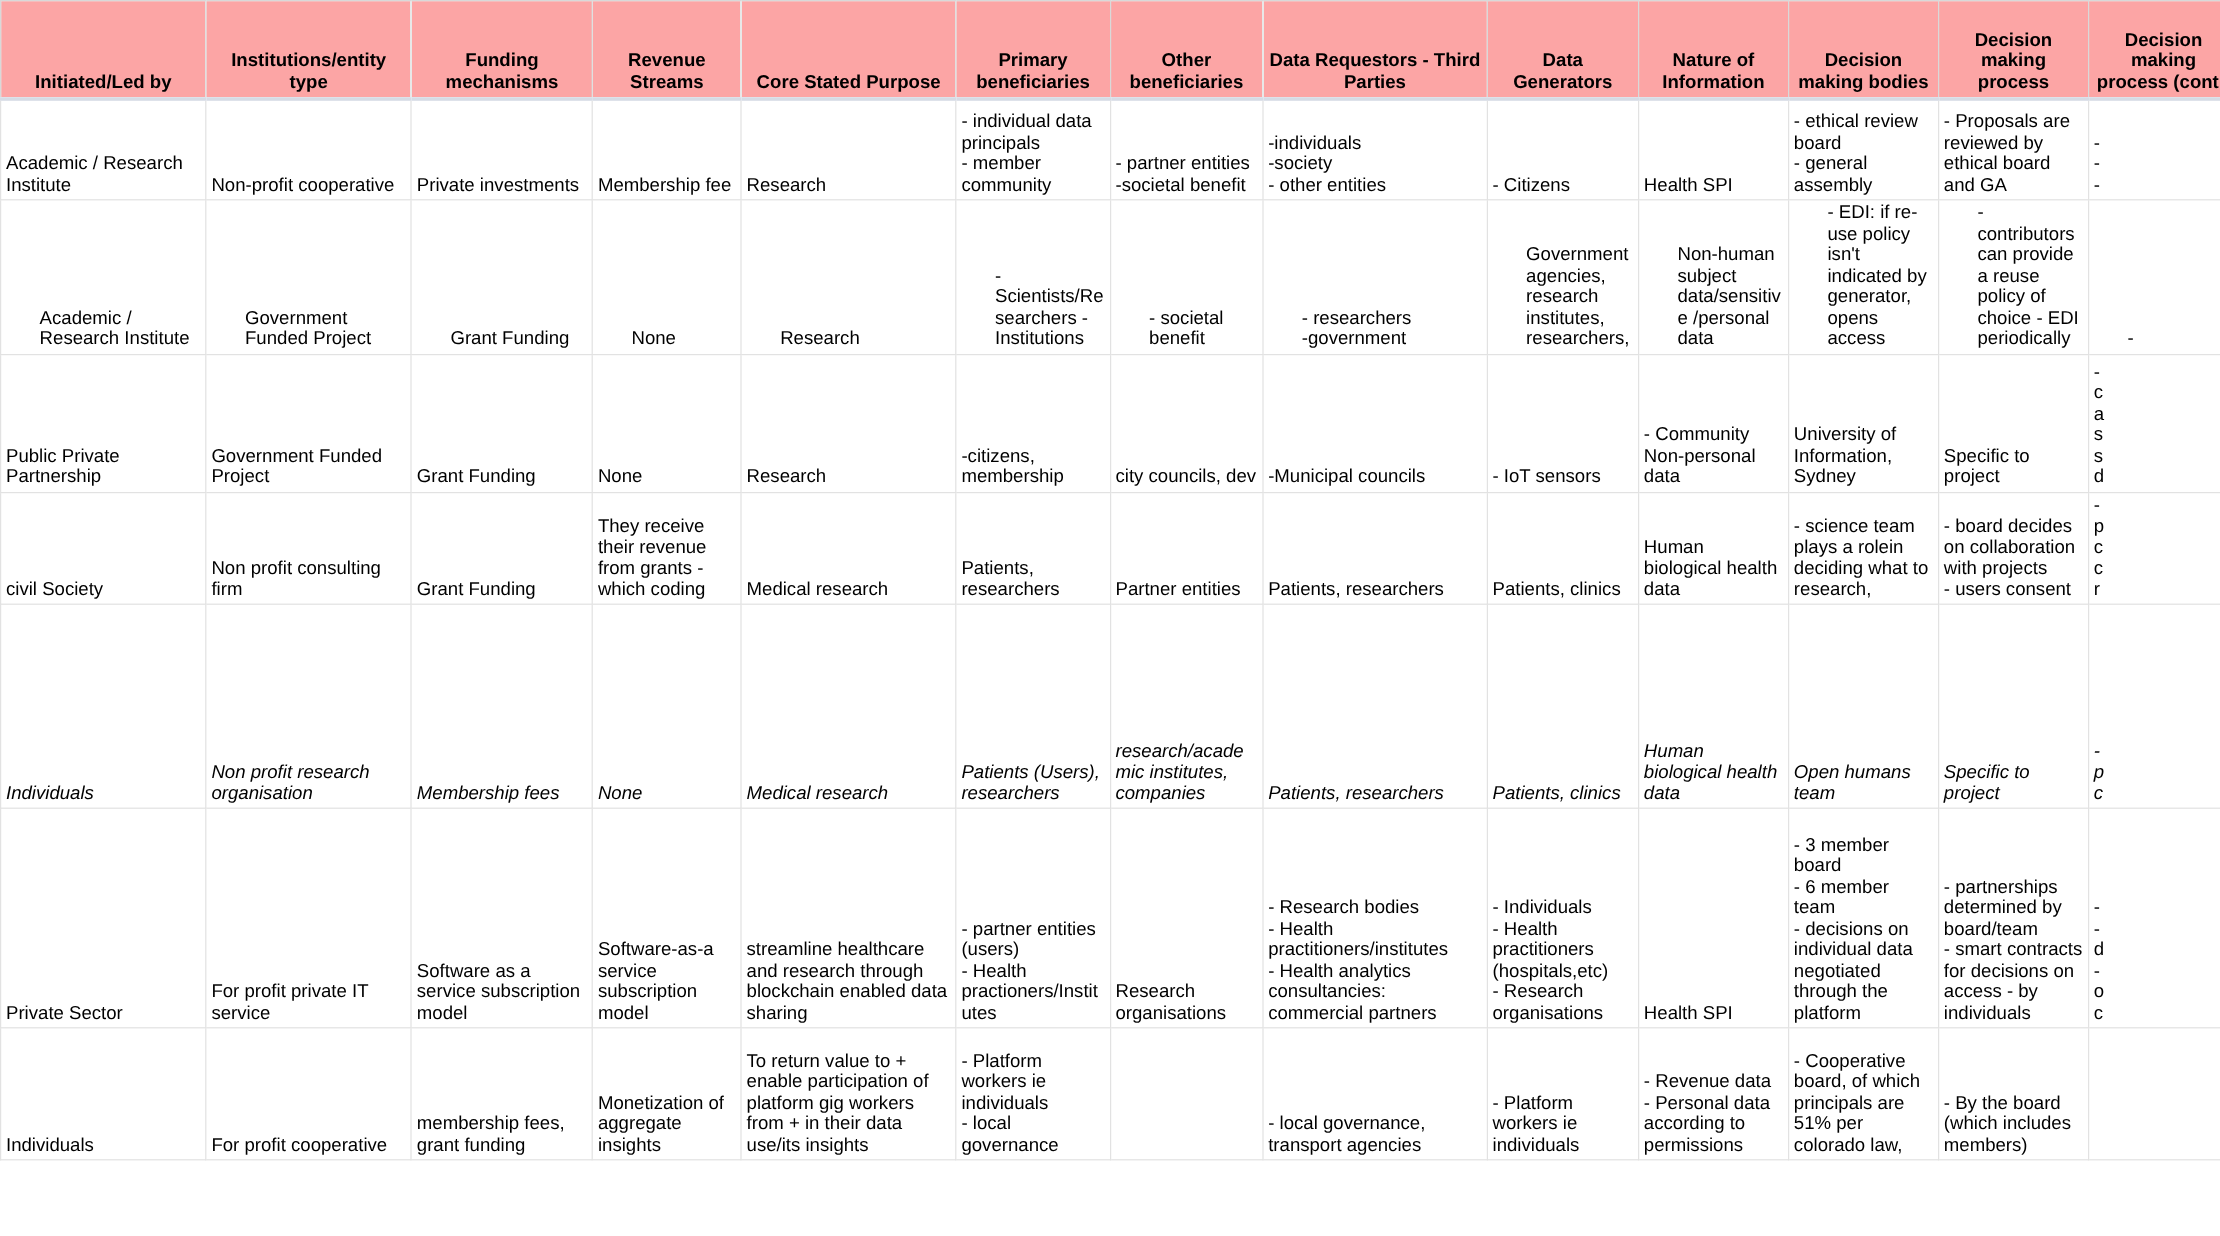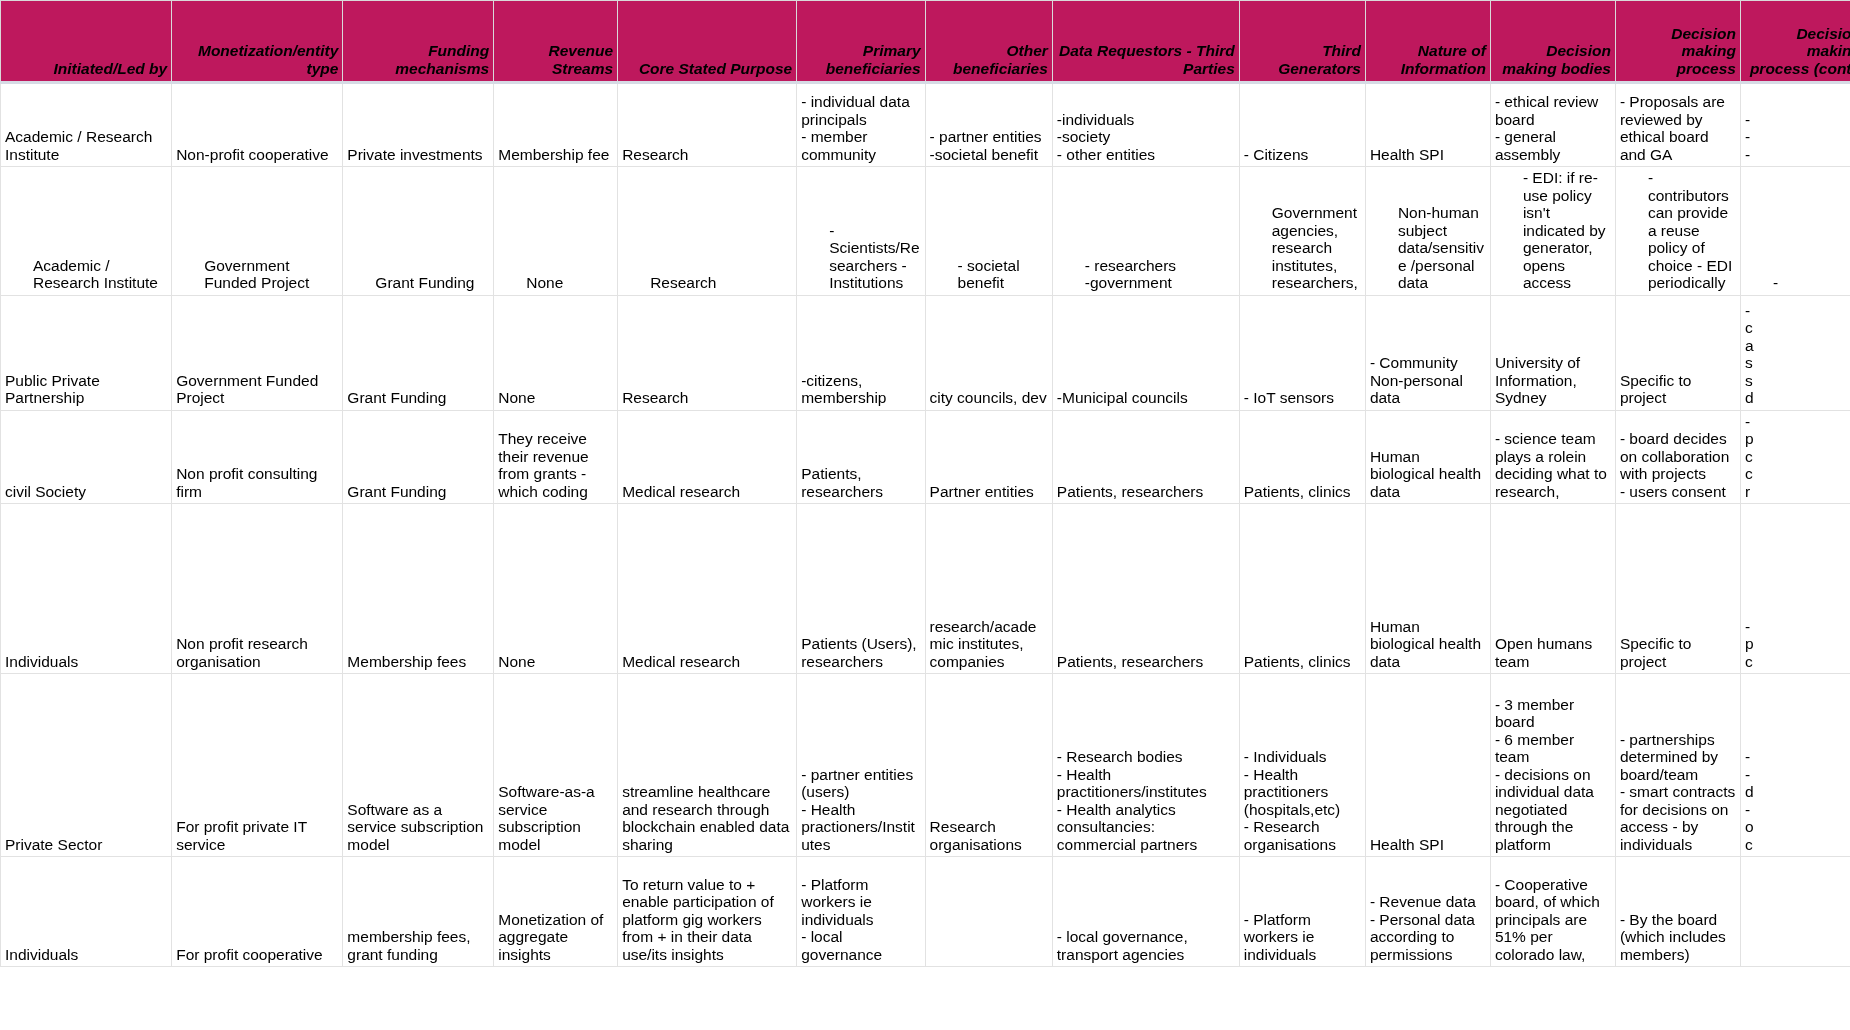--- a/index.html
+++ b/index.html
@@ -40,19 +40,18 @@
   table.grid col.c12 { width: 111px; }
 
   thead th {
-    background: #be185d;
+    background: #fca5a5;
     border: 1px solid #d9d9d9;
     border-bottom: 3px solid #d6dbe5;
     font-weight: bold;
     font-size: 15.5px;
     line-height: 17.5px;
-    text-align: right;
+    text-align: center;
     vertical-align: bottom;
     padding: 3px 4px 4px 4px;
     height: 82px;
     white-space: normal;
     overflow: hidden;
-    font-style: italic;
   }
   tbody td {
     border: 1px solid #e2e2e2;

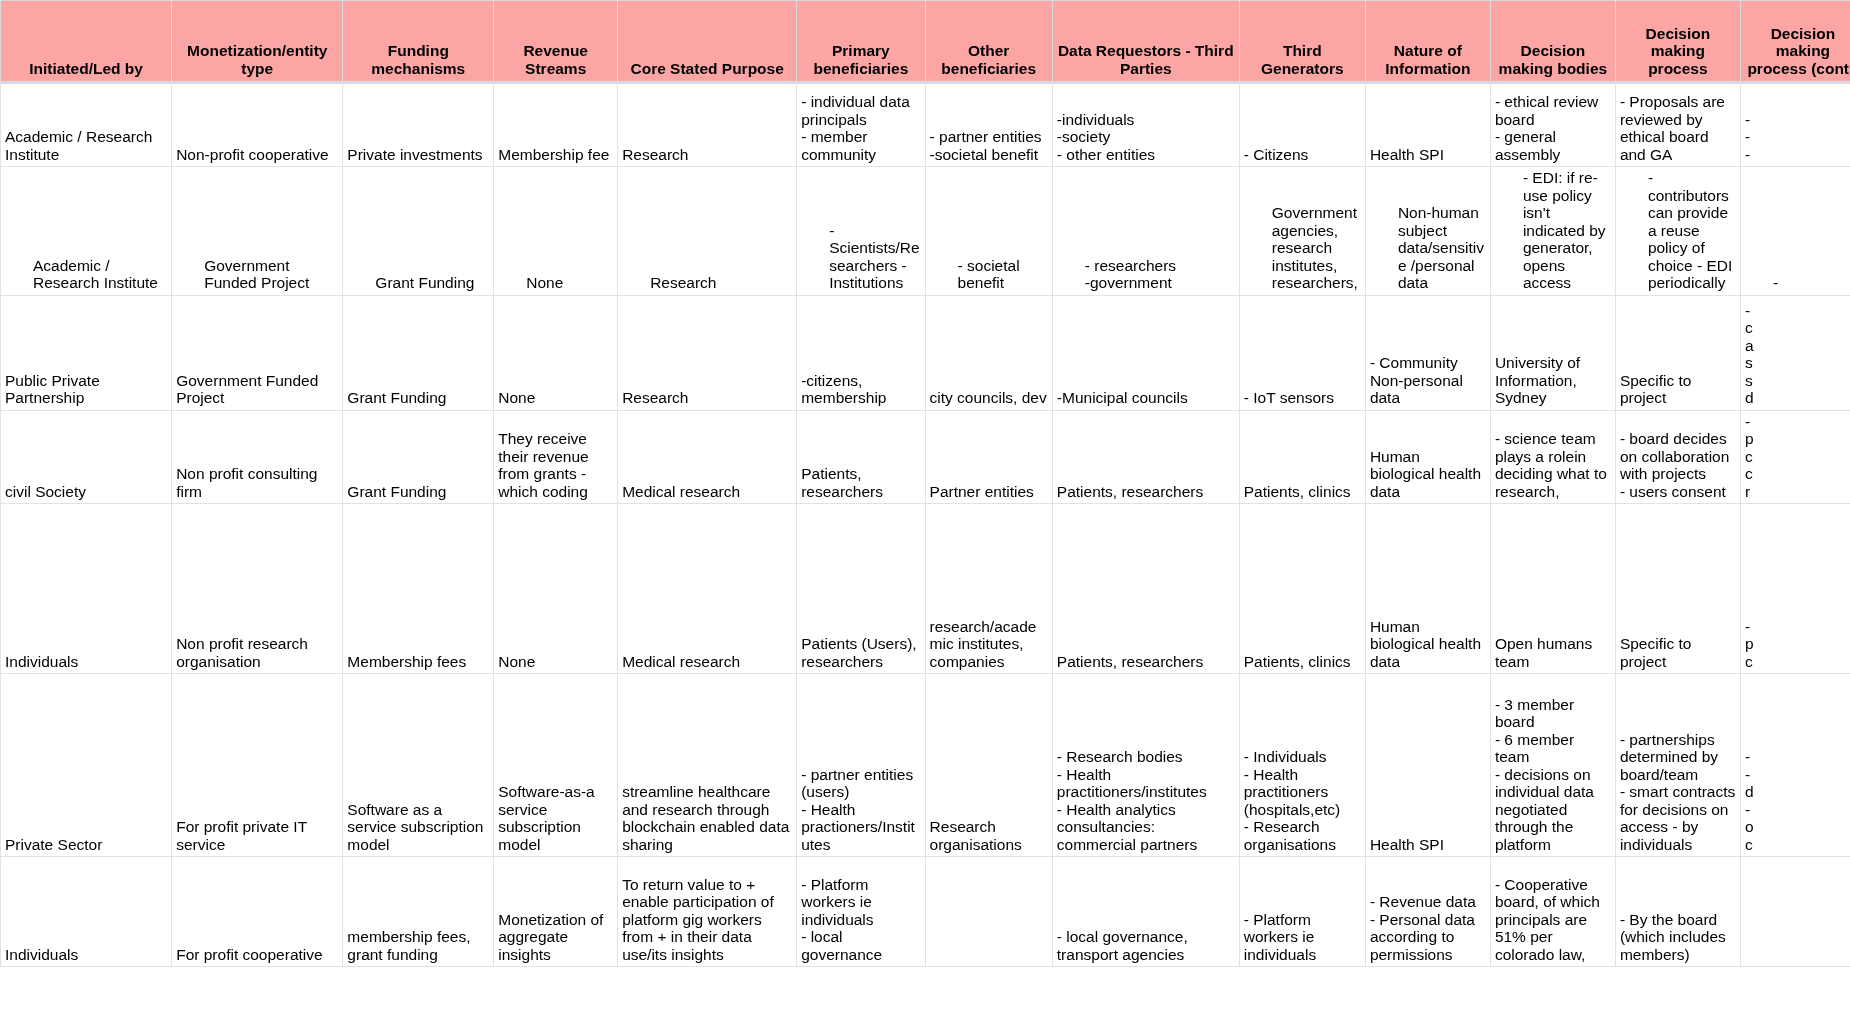--- a/index.html
+++ b/index.html
@@ -94,7 +94,7 @@
     <thead>
       <tr>
         <th>Initiated/Led by</th>
-        <th>Monetization/entity type</th>
+        <th>Institutions/entity type</th>
         <th>Funding mechanisms</th>
         <th>Revenue Streams</th>
         <th>Core Stated Purpose</th>

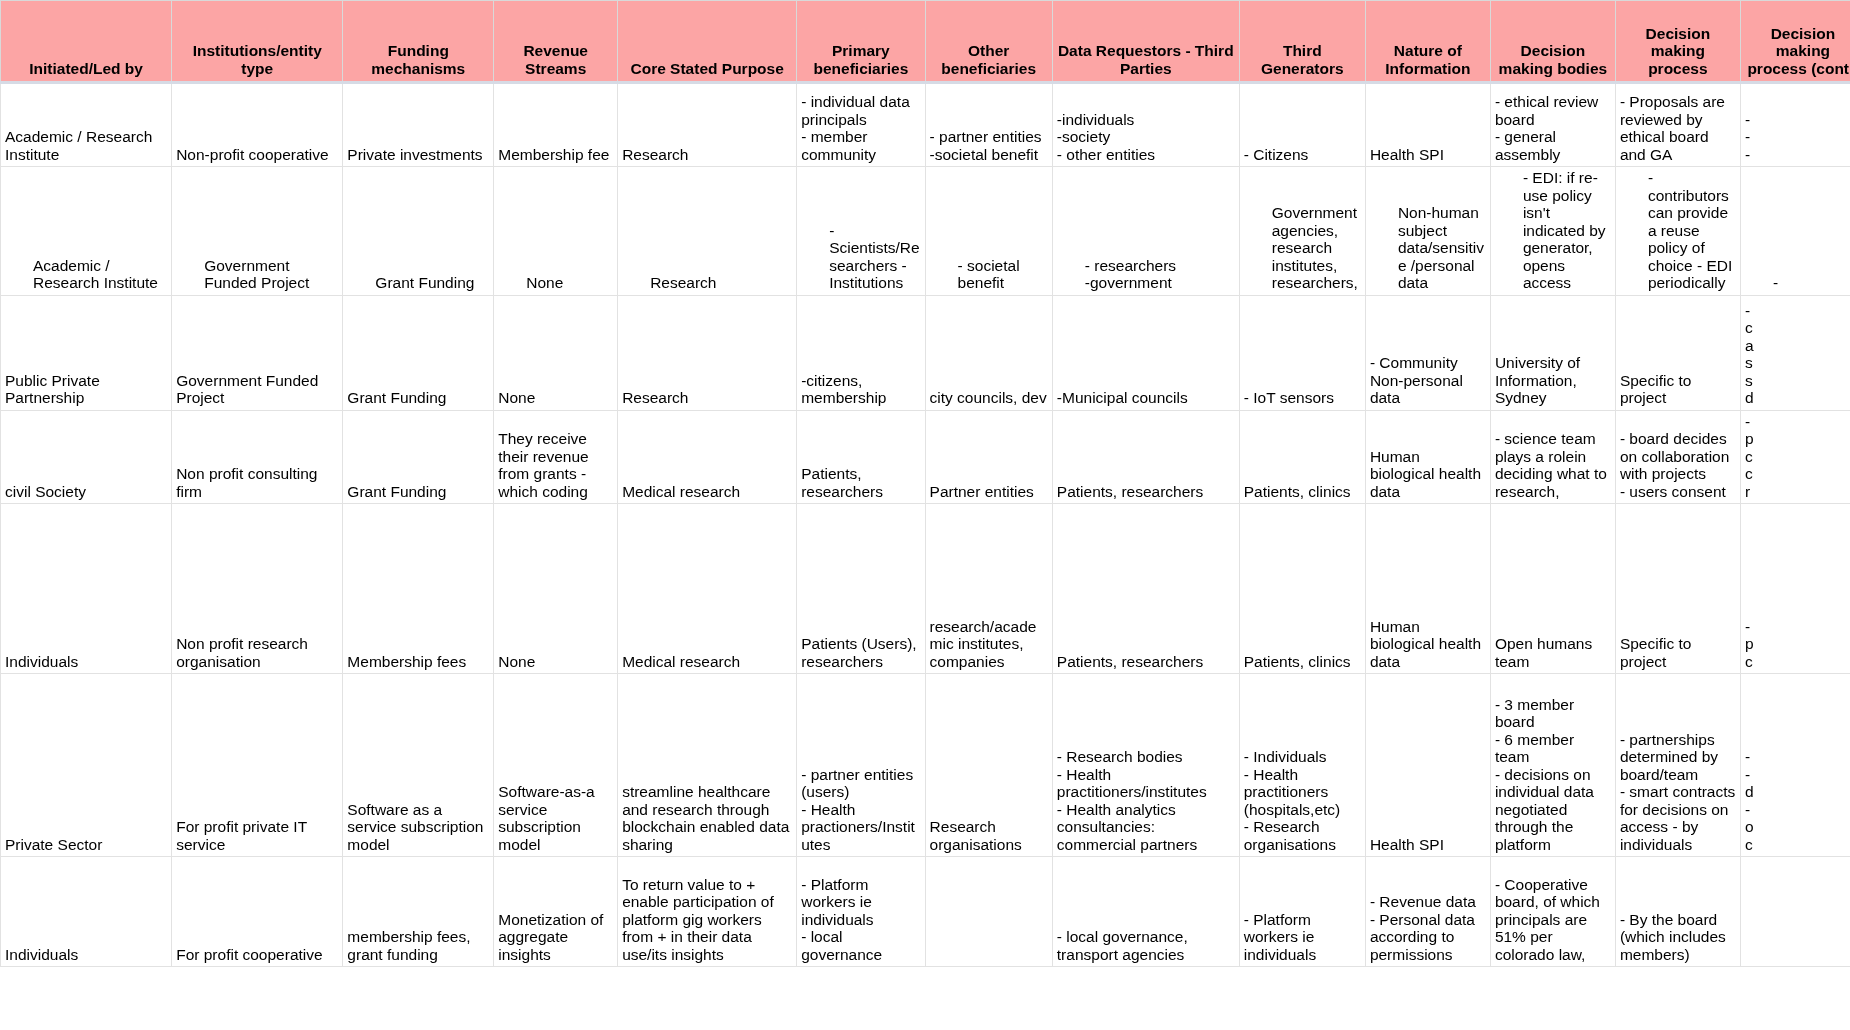--- a/index.html
+++ b/index.html
@@ -101,7 +101,7 @@
         <th>Primary beneficiaries</th>
         <th>Other beneficiaries</th>
         <th>Data Requestors - Third Parties</th>
-        <th>Third Generators</th>
+        <th>Data Generators</th>
         <th>Nature of Information</th>
         <th>Decision making bodies</th>
         <th>Decision making process</th>

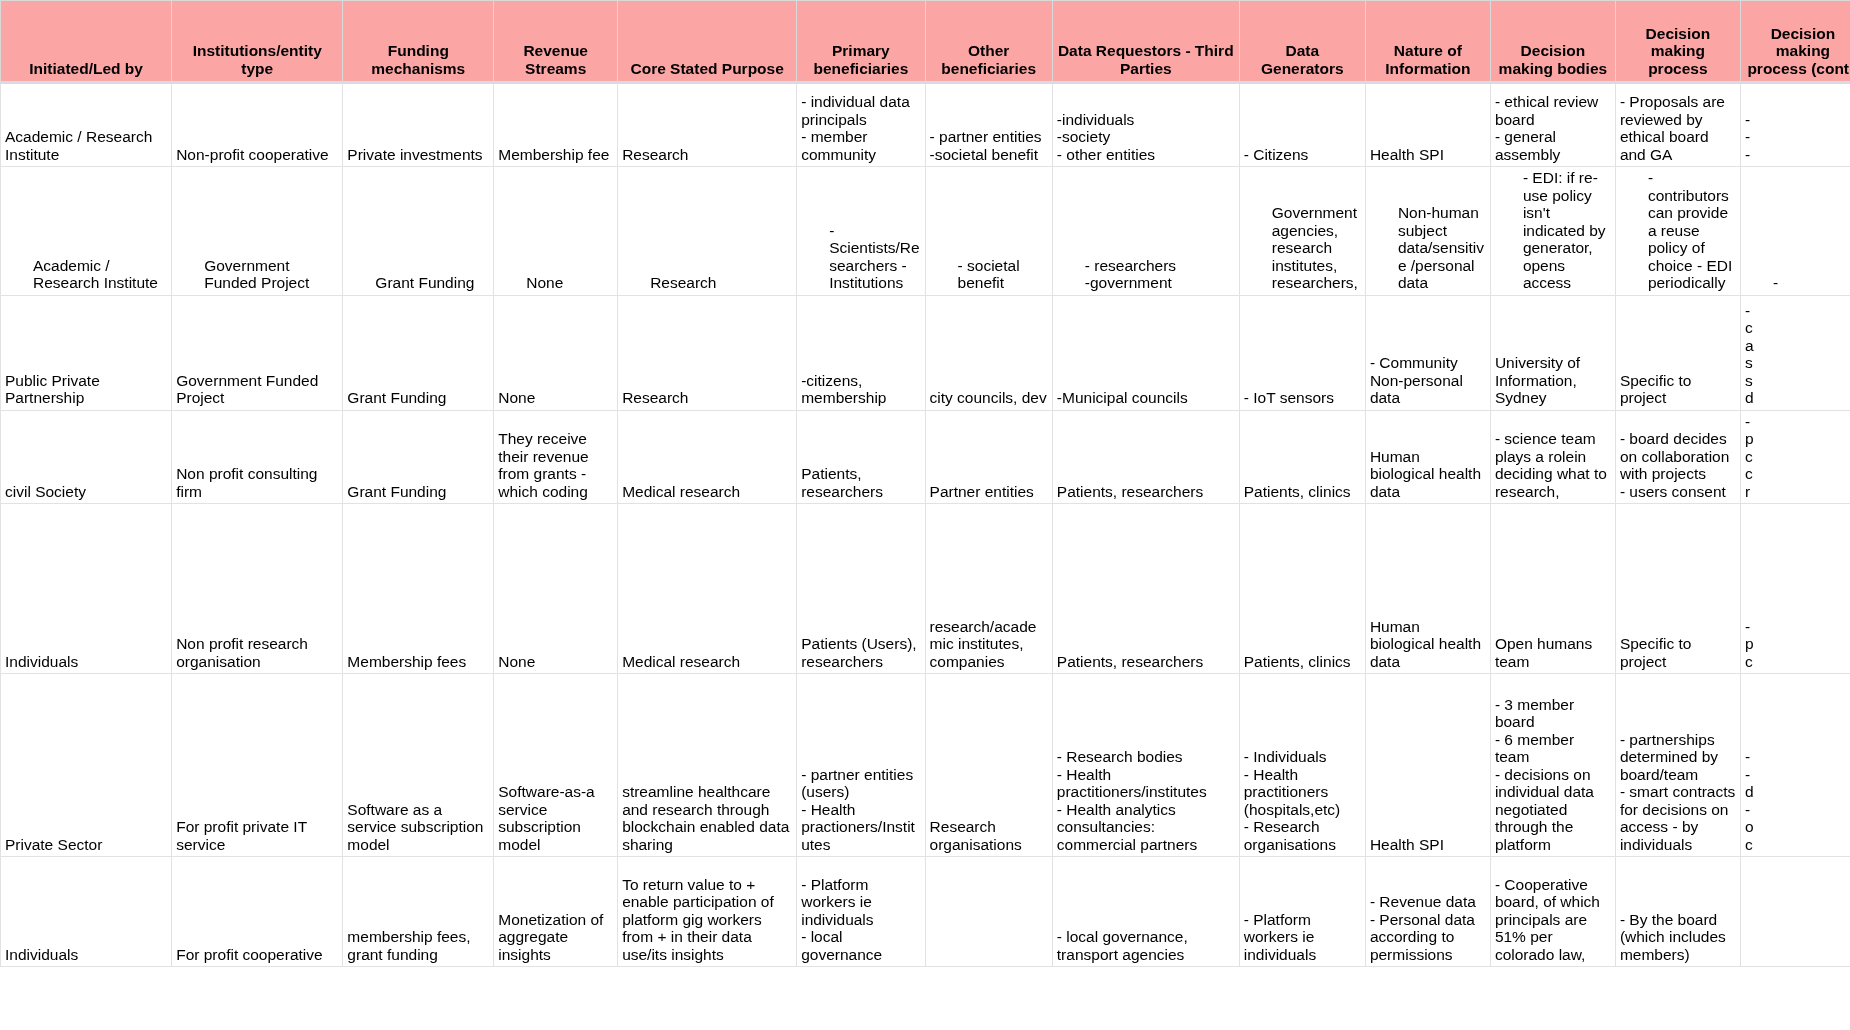--- a/index.html
+++ b/index.html
@@ -67,7 +67,7 @@
   tbody tr.r1 td { height: 105px; padding-left: 32px; }
   tbody tr.r2 td { height: 115px; }
   tbody tr.r3 td { height: 74px; }
-  tbody tr.r4 td { height: 170px; }
+  tbody tr.r4 td { height: 170px; font-style: italic; }
   tbody tr.r5 td { height: 183px; }
   tbody tr.r6 td { height: 110px; }
 </style>

